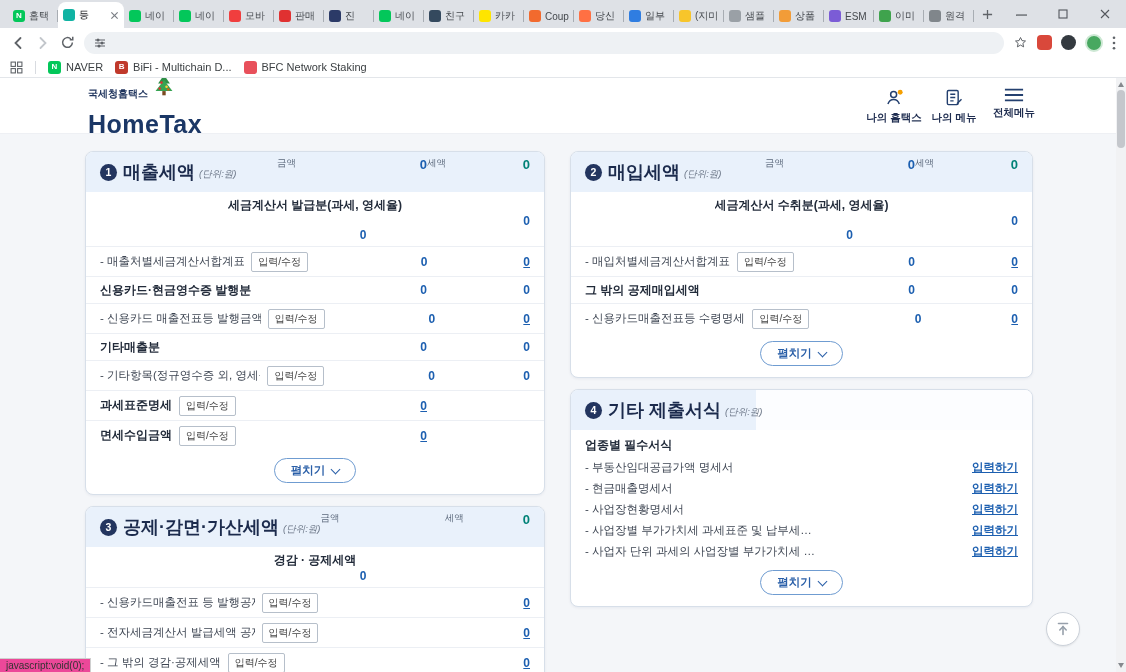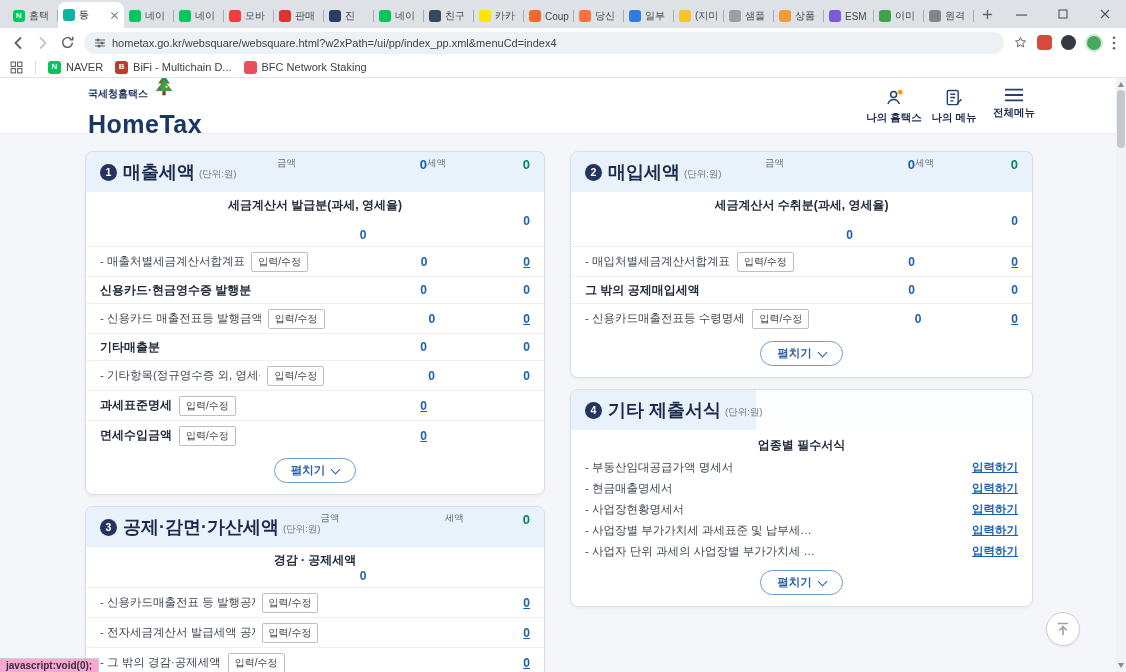--- a/index.html
+++ b/index.html
@@ -227,7 +227,6 @@
             <circle cx="5" cy="9" r="1.5" fill="#5f6368"></circle>
           </svg>
         </span>
-      <span class="urltext">hometax.go.kr/websquare/websquare.html?w2xPath=/ui/pp/index_pp.xml&amp;menuCd=index4</span>
     </div>
     <span class="navbtn">
         <svg width="15" height="15" viewBox="0 0 24 24">

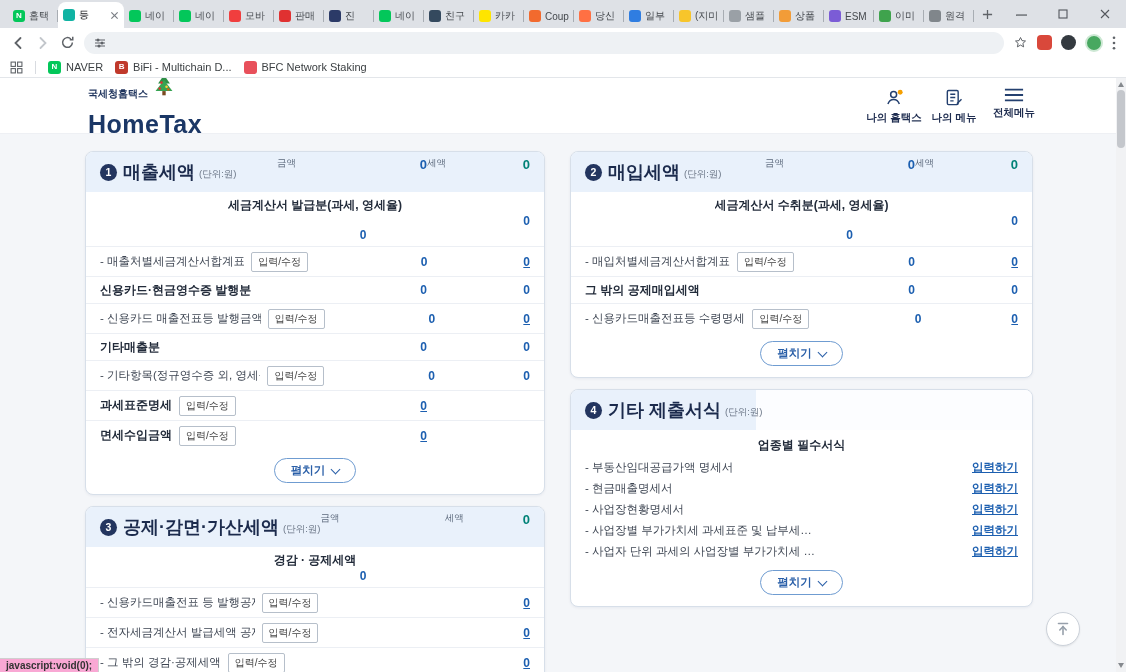--- a/index.html
+++ b/index.html
@@ -58,7 +58,7 @@
   .phead.partial{background:linear-gradient(90deg,#e9f1fb 0,#e9f1fb 185px,#fcfdff 185px);}
   .pnum{width:17px;height:17px;border-radius:50%;background:#23355f;color:#fff;font-size:10.5px;font-weight:700;display:flex;align-items:center;justify-content:center;margin-right:6px;flex:0 0 auto;}
   .ptitle{font-size:18px;font-weight:800;color:#1c2b4d;white-space:nowrap;}
-  .punit{font-size:9.5px;color:#6b7687;margin-left:4px;margin-top:4px;white-space:nowrap;}
+  .punit{font-size:9.5px;color:#6b7687;margin-left:4px;margin-top:4px;white-space:nowrap;font-style:italic;}
   .hcell{display:flex;justify-content:space-between;height:30px;}
   .hcell.amt{width:150px;margin-left:auto;}
   .hcell.tax{width:103px;}

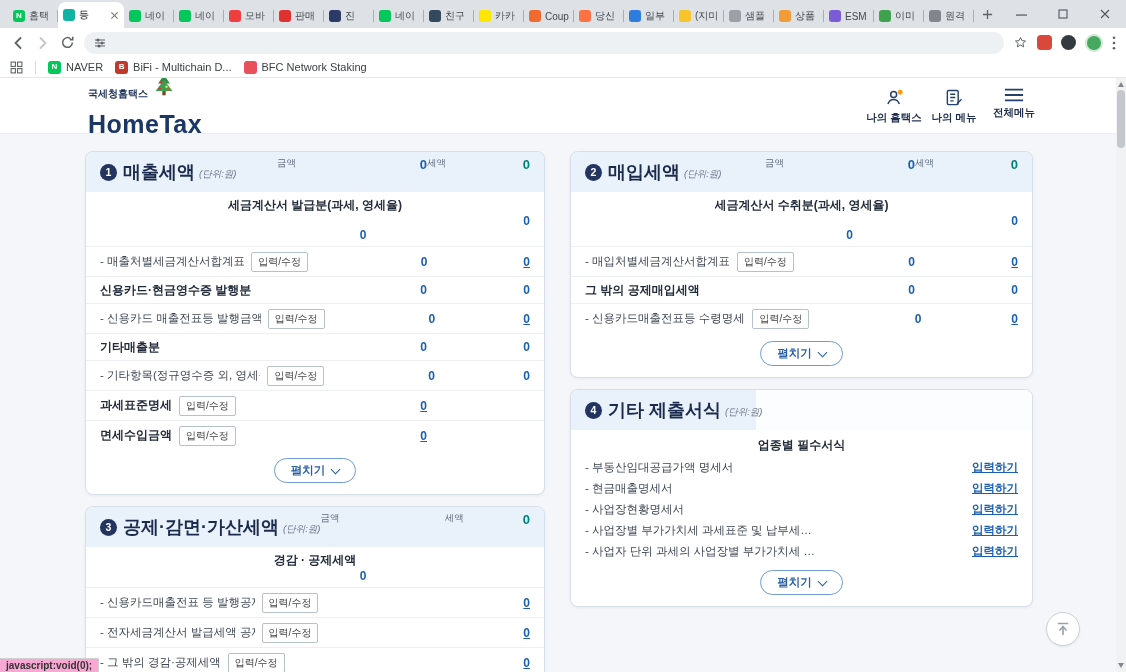--- a/index.html
+++ b/index.html
@@ -77,7 +77,7 @@
   .expand-wrap{display:flex;justify-content:center;padding:8px 0 11px;}
   .expandbtn{display:flex;align-items:center;gap:7px;background:#fff;border:1px solid #6f9cd1;color:#2a5fa8;font-size:11.5px;font-weight:700;border-radius:13px;padding:4px 16px;cursor:pointer;font-family:inherit;}
   .chev{width:7px;height:7px;border-right:1.6px solid #2a5fa8;border-bottom:1.6px solid #2a5fa8;transform:rotate(45deg);margin-top:-3px;}
-  .p4row{display:flex;align-items:center;padding:3px 14px;min-height:21px;border-top:0;}
+  .p4row{display:flex;align-items:flex-start;padding:3px 14px;min-height:21px;border-top:0;}
   .p4row.section{padding-top:7px;}
   .p4row.section .rlabel{font-weight:800;font-size:12px;color:#222b3a;}
   .enterlnk{margin-left:auto;font-size:11.5px;font-weight:700;color:#1c5fb0;text-decoration:underline;cursor:pointer;white-space:nowrap;}

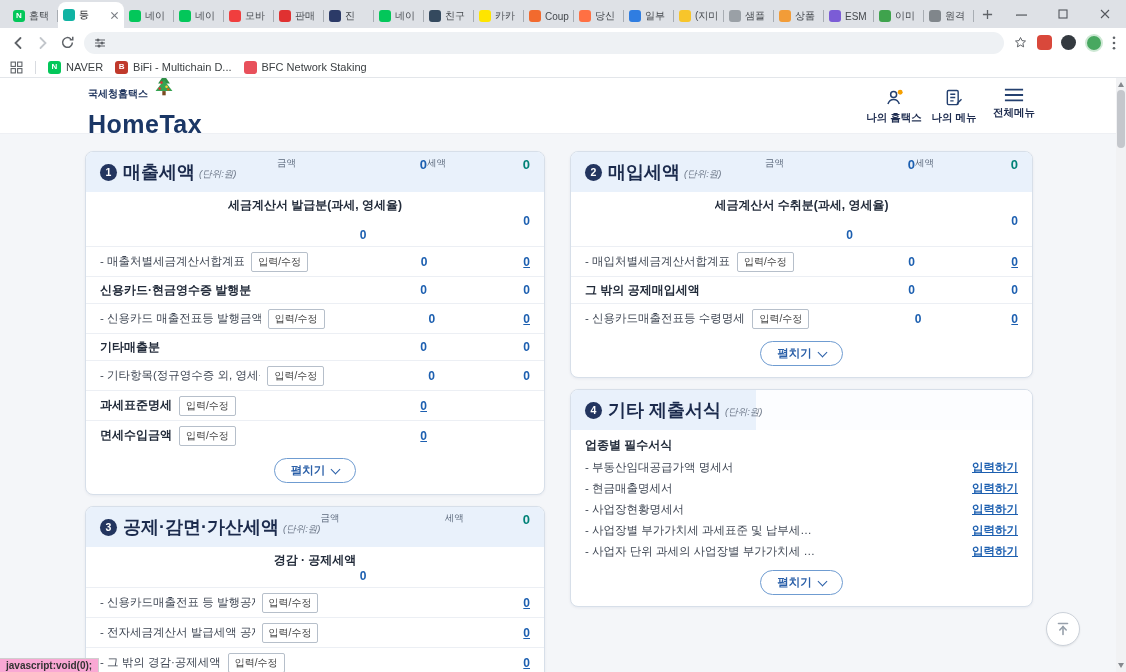--- a/index.html
+++ b/index.html
@@ -84,7 +84,7 @@
 
   
   .totop{position:absolute;right:36px;bottom:26px;width:34px;height:34px;border-radius:50%;background:#fff;border:1px solid #ccd2da;display:flex;align-items:center;justify-content:center;cursor:pointer;box-shadow:0 1px 2px rgba(0,0,0,.08);}
-  .statusbar{position:absolute;left:0;bottom:0;background:#f9a8d4;border:1px solid #cfcfcf;border-left:0;border-bottom:0;font-size:10px;color:#333;padding:1px 6px;z-index:5;font-weight:bold;}
+  .statusbar{position:absolute;left:0;bottom:0;background:#ec4899;border:1px solid #cfcfcf;border-left:0;border-bottom:0;font-size:10px;color:#333;padding:1px 6px;z-index:5;}
   .scrollbar{position:absolute;top:78px;right:0;width:10px;bottom:0;background:#f1f2f4;display:flex;flex-direction:column;align-items:center;}
   .sb-up{width:0;height:0;border-left:3px solid transparent;border-right:3px solid transparent;border-bottom:5px solid #85898e;margin-top:4px;}
   .sb-down{width:0;height:0;border-left:3px solid transparent;border-right:3px solid transparent;border-top:5px solid #85898e;margin-top:auto;margin-bottom:4px;}

